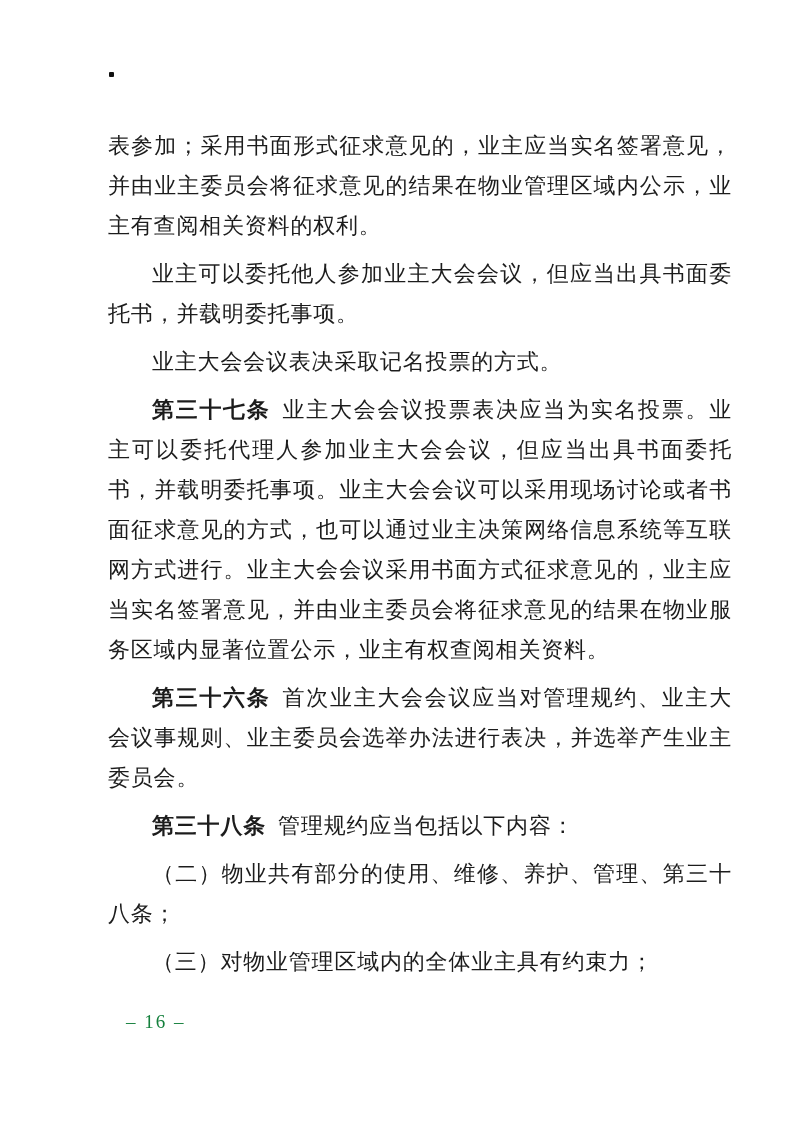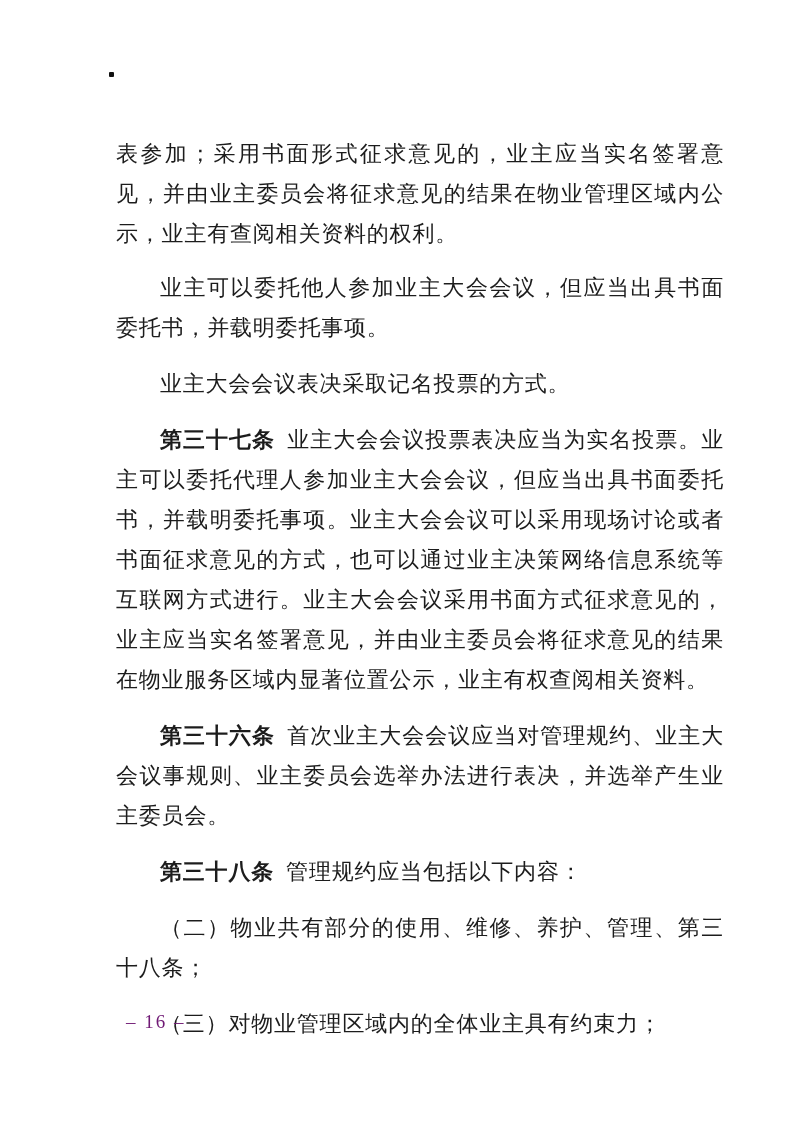--- a/index.html
+++ b/index.html
@@ -38,7 +38,7 @@
     text-justify: inter-ideograph;
   }
   .para {
-    margin: 16px;
+    margin: 8px;
     padding: 0;
   }
   .para.ind {

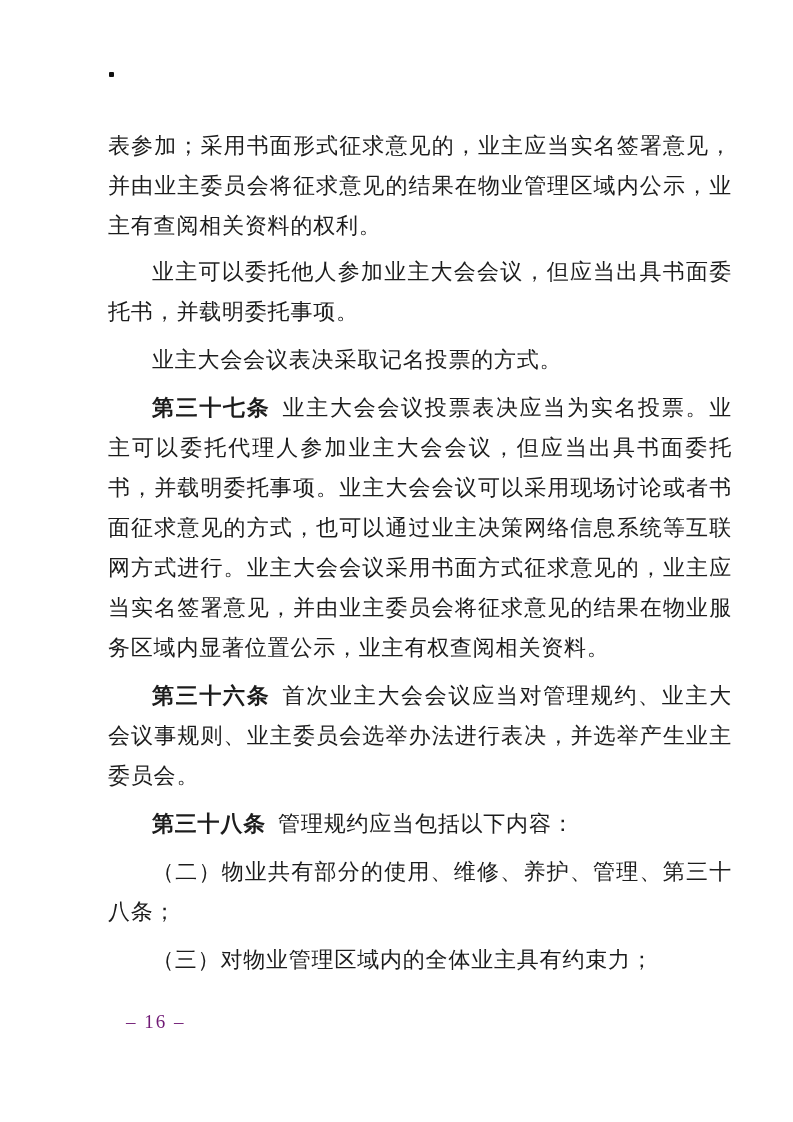--- a/index.html
+++ b/index.html
@@ -43,7 +43,6 @@
   }
   .para.ind {
     text-indent: 2em;
-    font-family: Liberation Mono, monospace;
   }
   .para.cont {
     text-indent: 0;

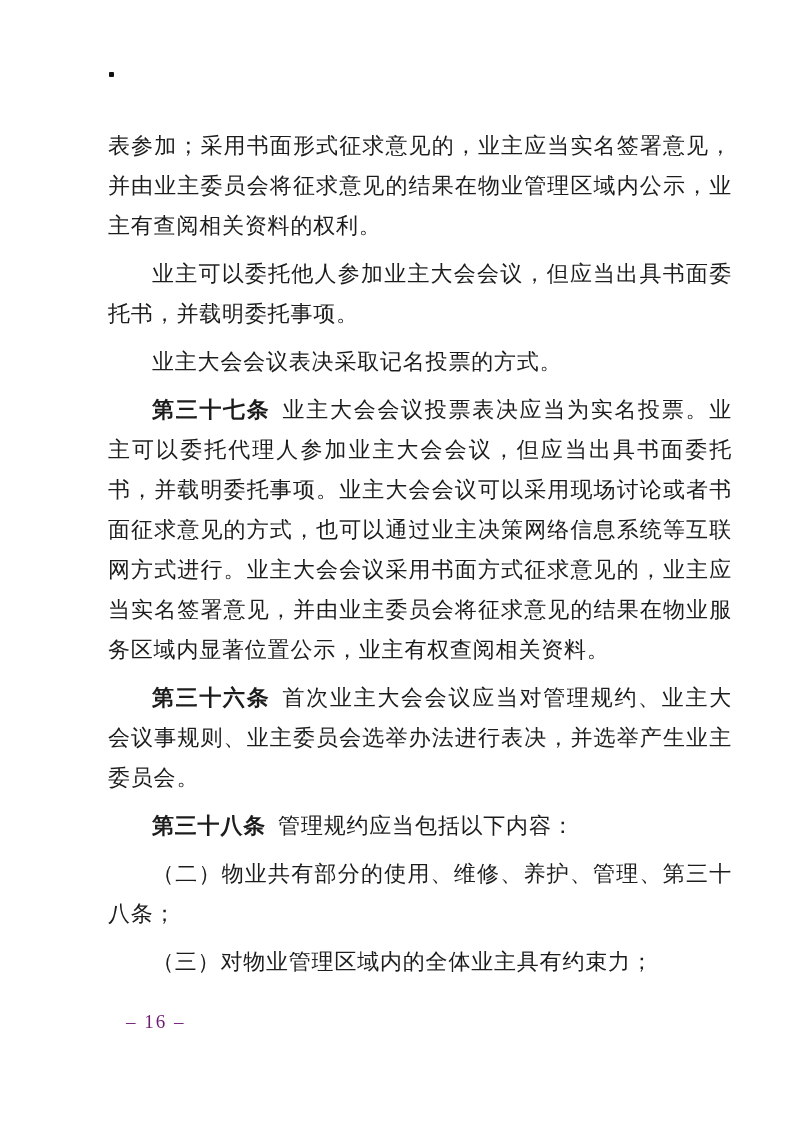--- a/index.html
+++ b/index.html
@@ -57,7 +57,7 @@
     top: 1008px;
     font-size: 19px;
     line-height: 28px;
-    color: #701a75;
+    color: #15803d;
     letter-spacing: 2px;
     font-family: "Liberation Serif", "DejaVu Serif", serif;
   }

